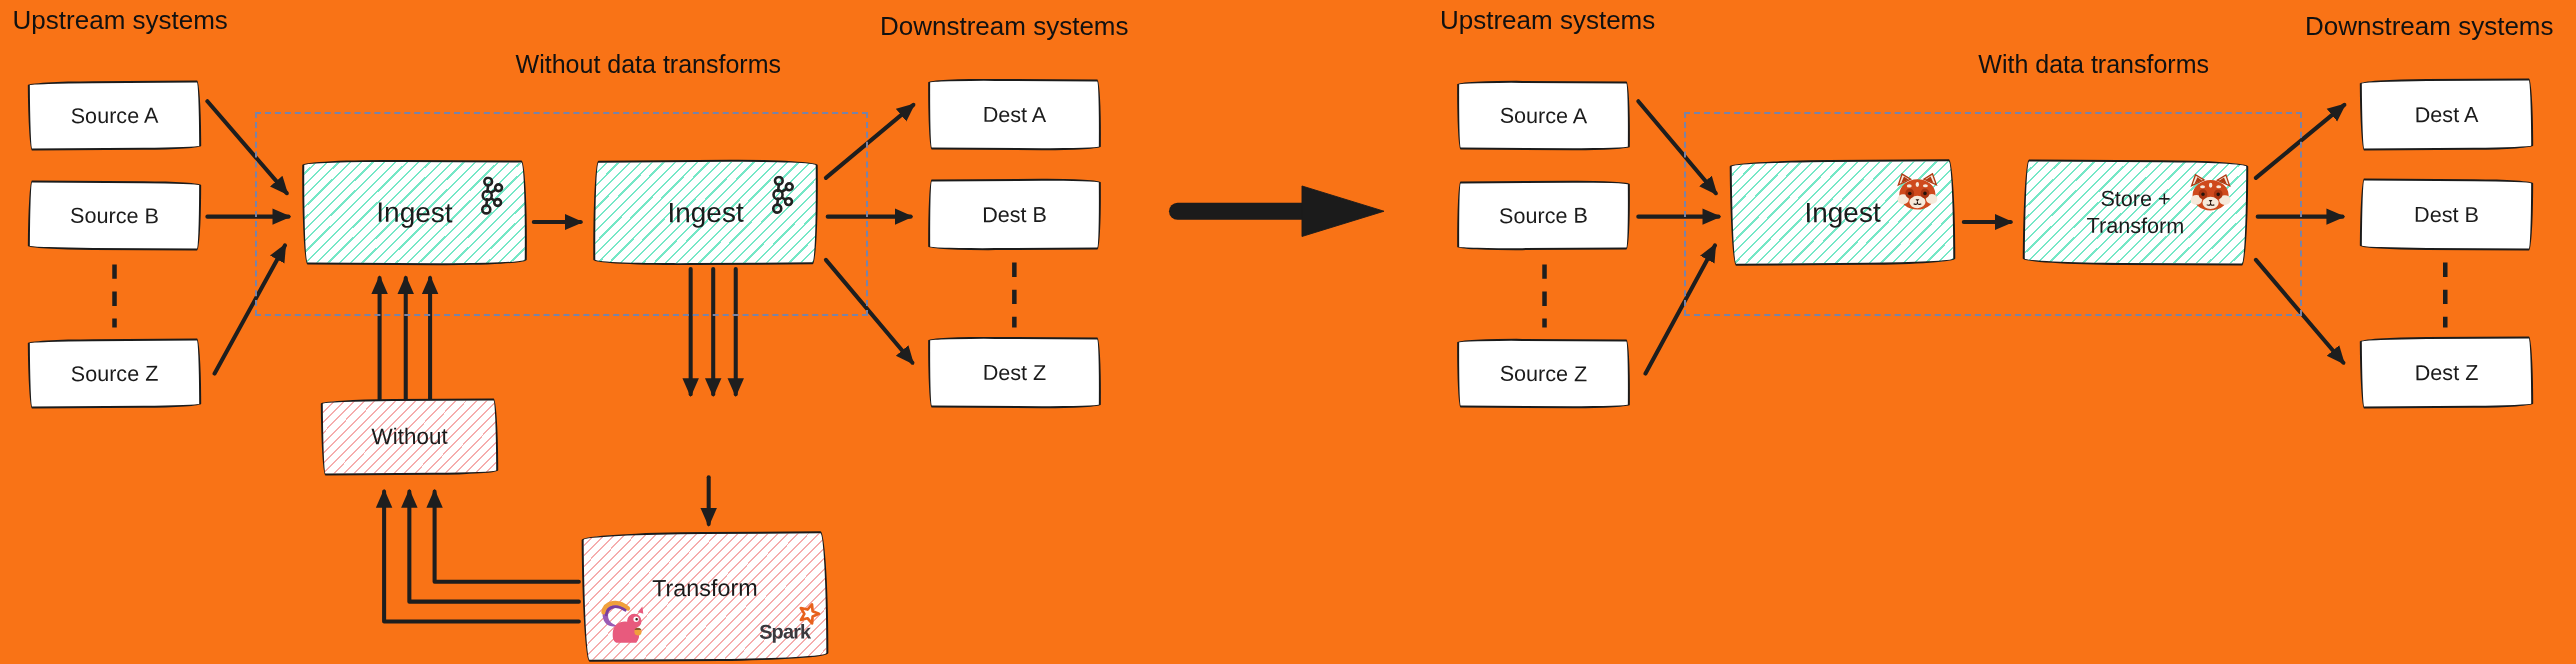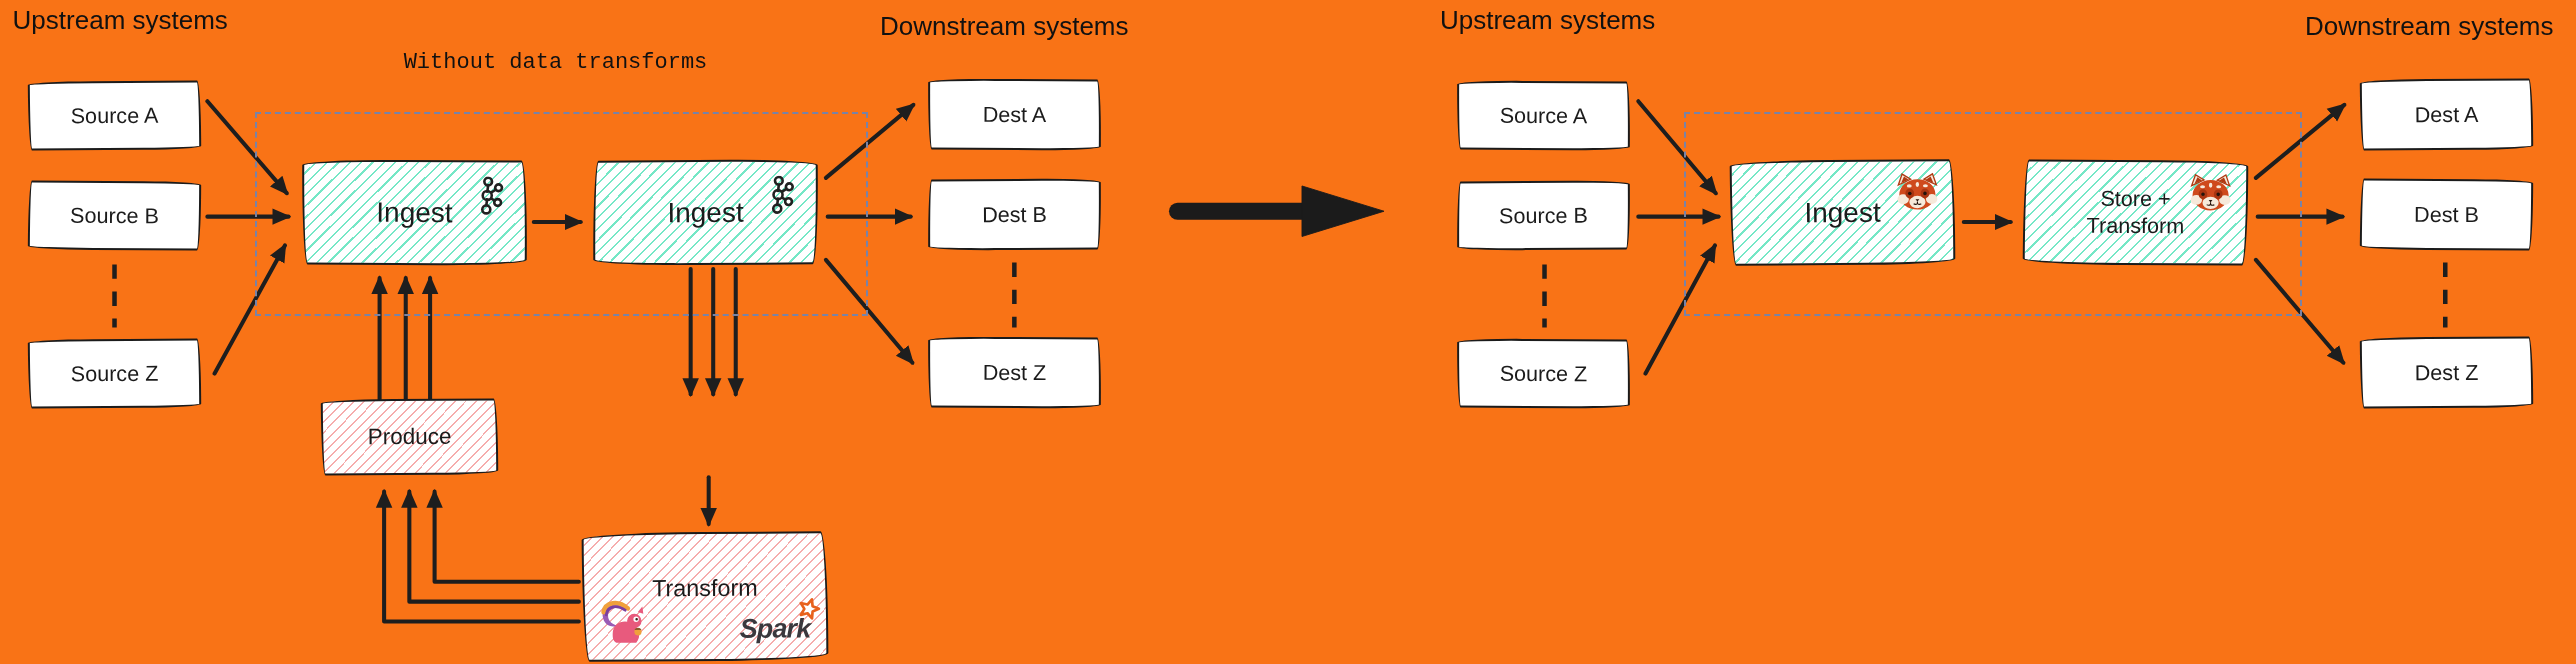--- a/index.html
+++ b/index.html
@@ -9,7 +9,7 @@
   }
   .layer{position:absolute;left:0;top:0;z-index:1;}
   .hdr{position:absolute;z-index:3;font-size:26px;color:#111;white-space:nowrap;}
-  .title{position:absolute;z-index:3;font-size:22px;color:#111;width:451px;text-align:center;white-space:nowrap;font-family:Liberation Mono, monospace;}
+  .title{position:absolute;z-index:3;font-size:25px;color:#111;width:451px;text-align:right;white-space:nowrap;}
   .box{
     position:absolute;z-index:2;box-sizing:border-box;background:#fff;
     border:2.7px solid #1b1b1b;

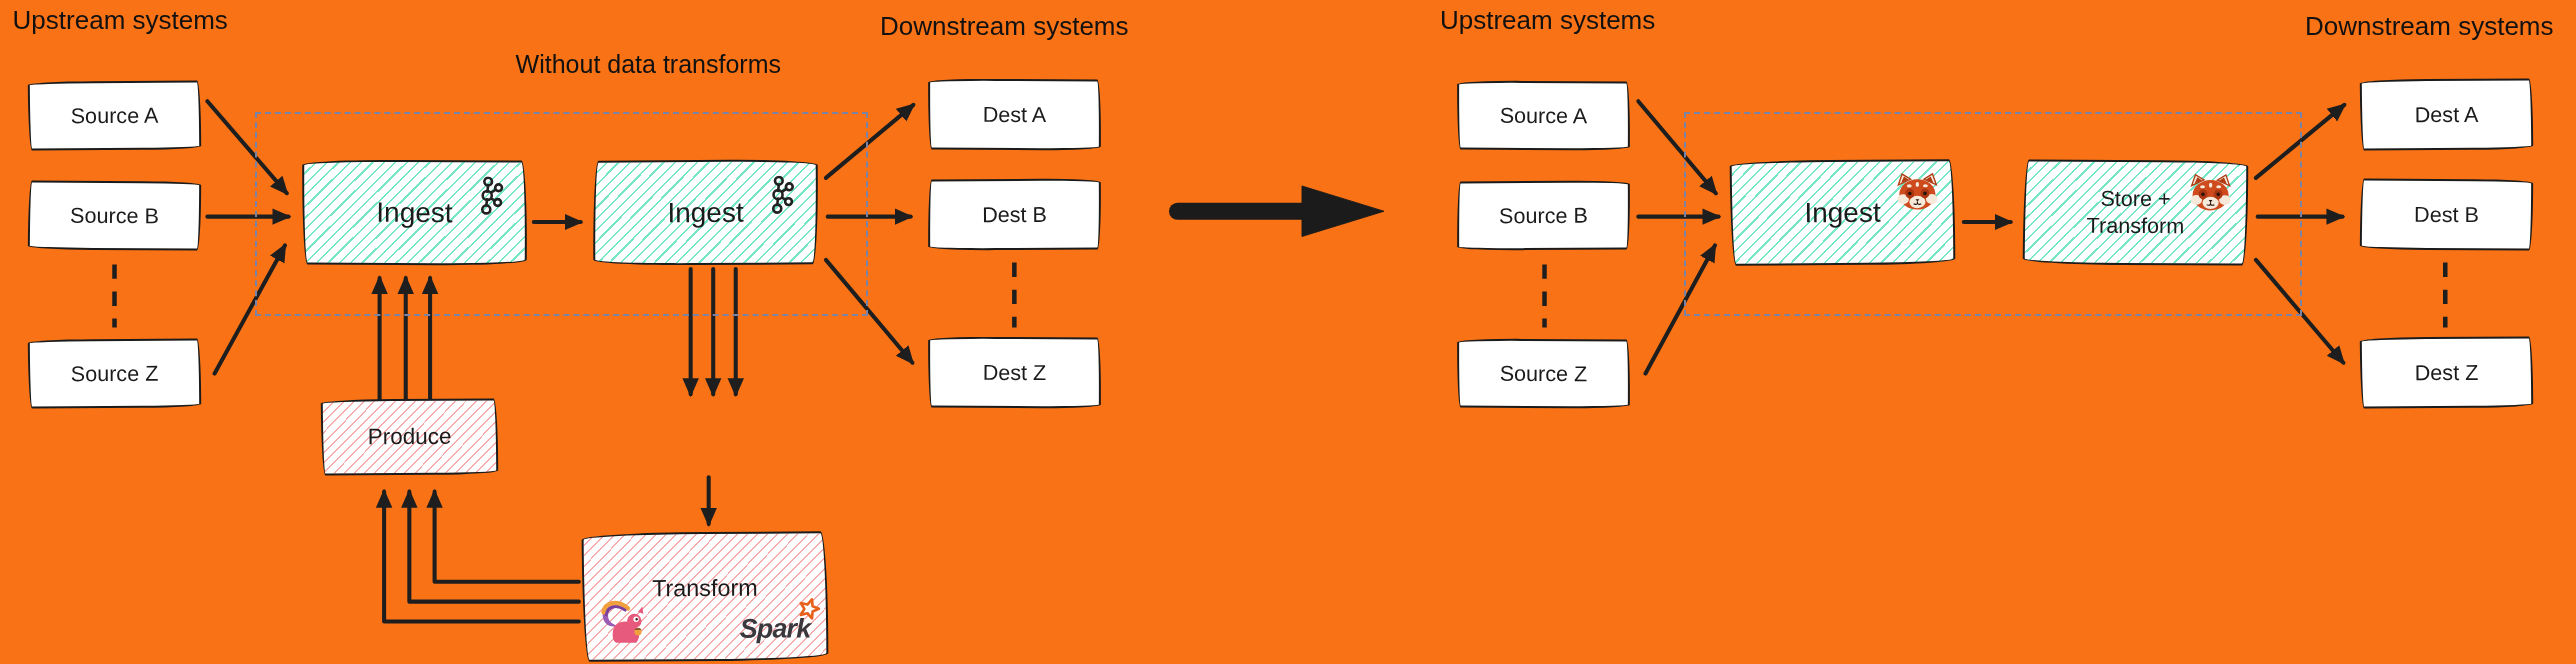--- a/index.html
+++ b/index.html
@@ -201,6 +201,7 @@
 
   <div class="hdr" style="left:1440px;top:5.4px">Upstream systems</div>
   <div class="hdr" style="left:2305px;top:10.8px">Downstream systems</div>
+  <div class="title" style="left:1758px;top:50px">With data transforms</div>
 
   <div class="box rp" style="left:1457px;top:81px;width:173px;height:69px">
     <span>Source A</span>

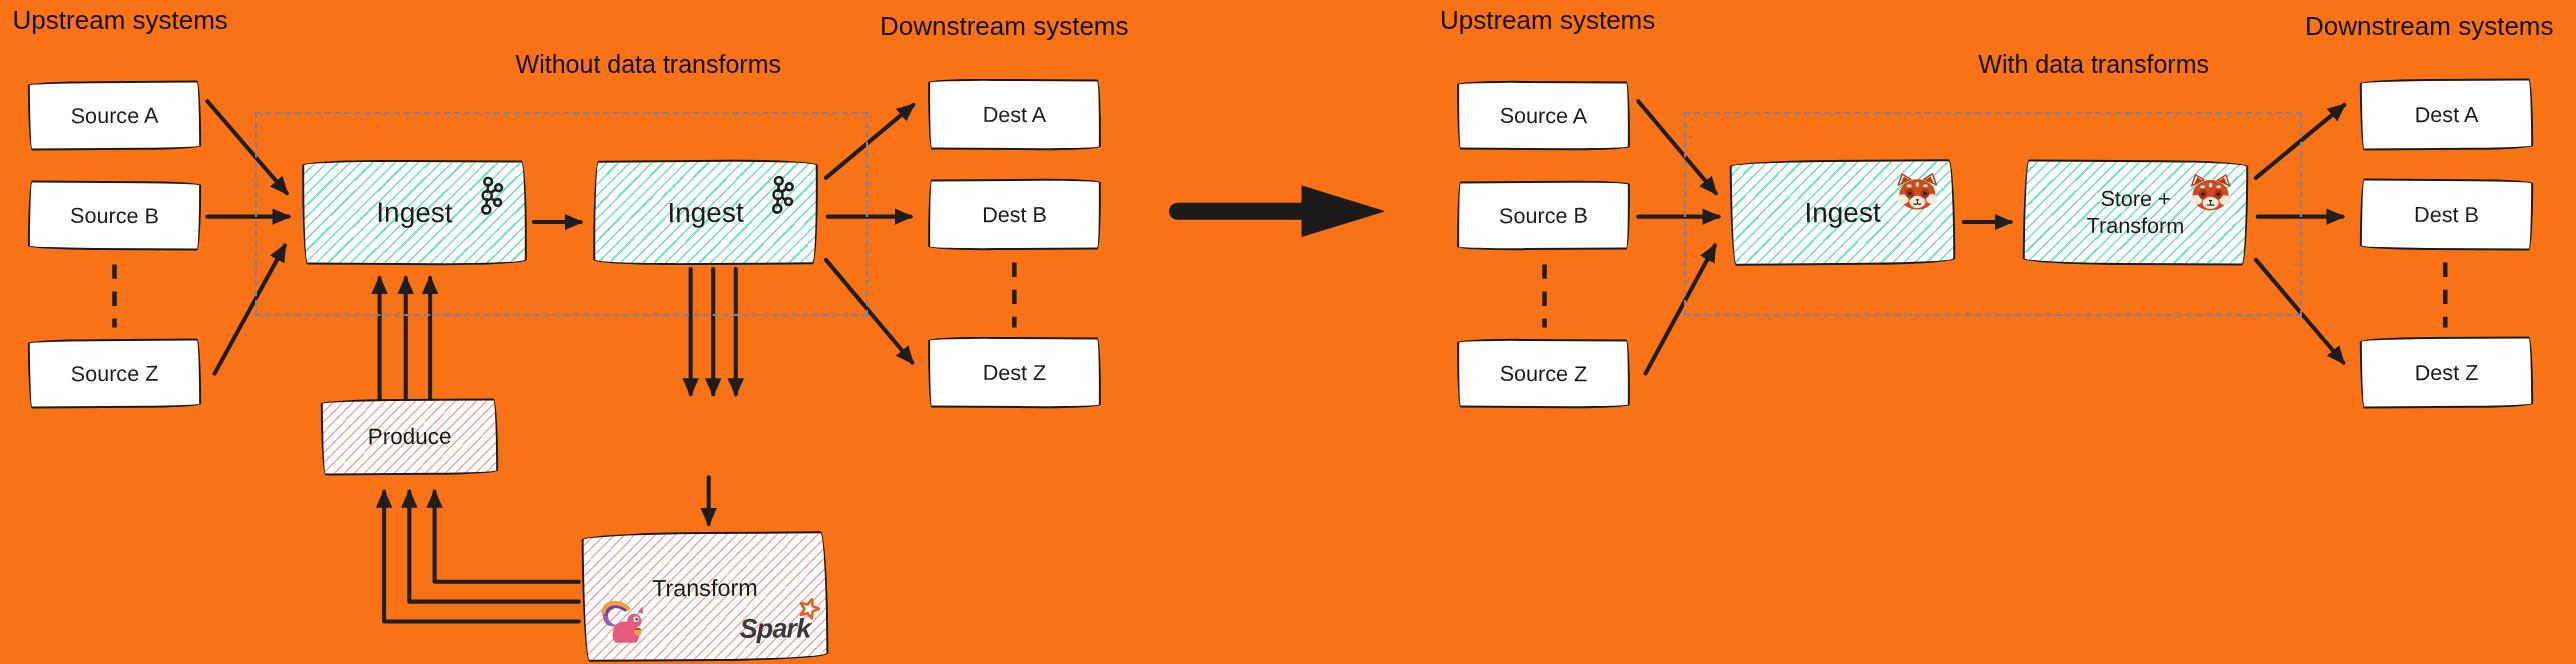--- a/index.html
+++ b/index.html
@@ -170,7 +170,7 @@
   </div>
 
   <div class="box pink mid-label rn" style="left:321px;top:399px;width:177px;height:76px">
-    <span>Produce</span>
+    <span>Without</span>
   </div>
 
   <div class="box pink transform-box rn" style="left:582px;top:532px;width:246px;height:129px">

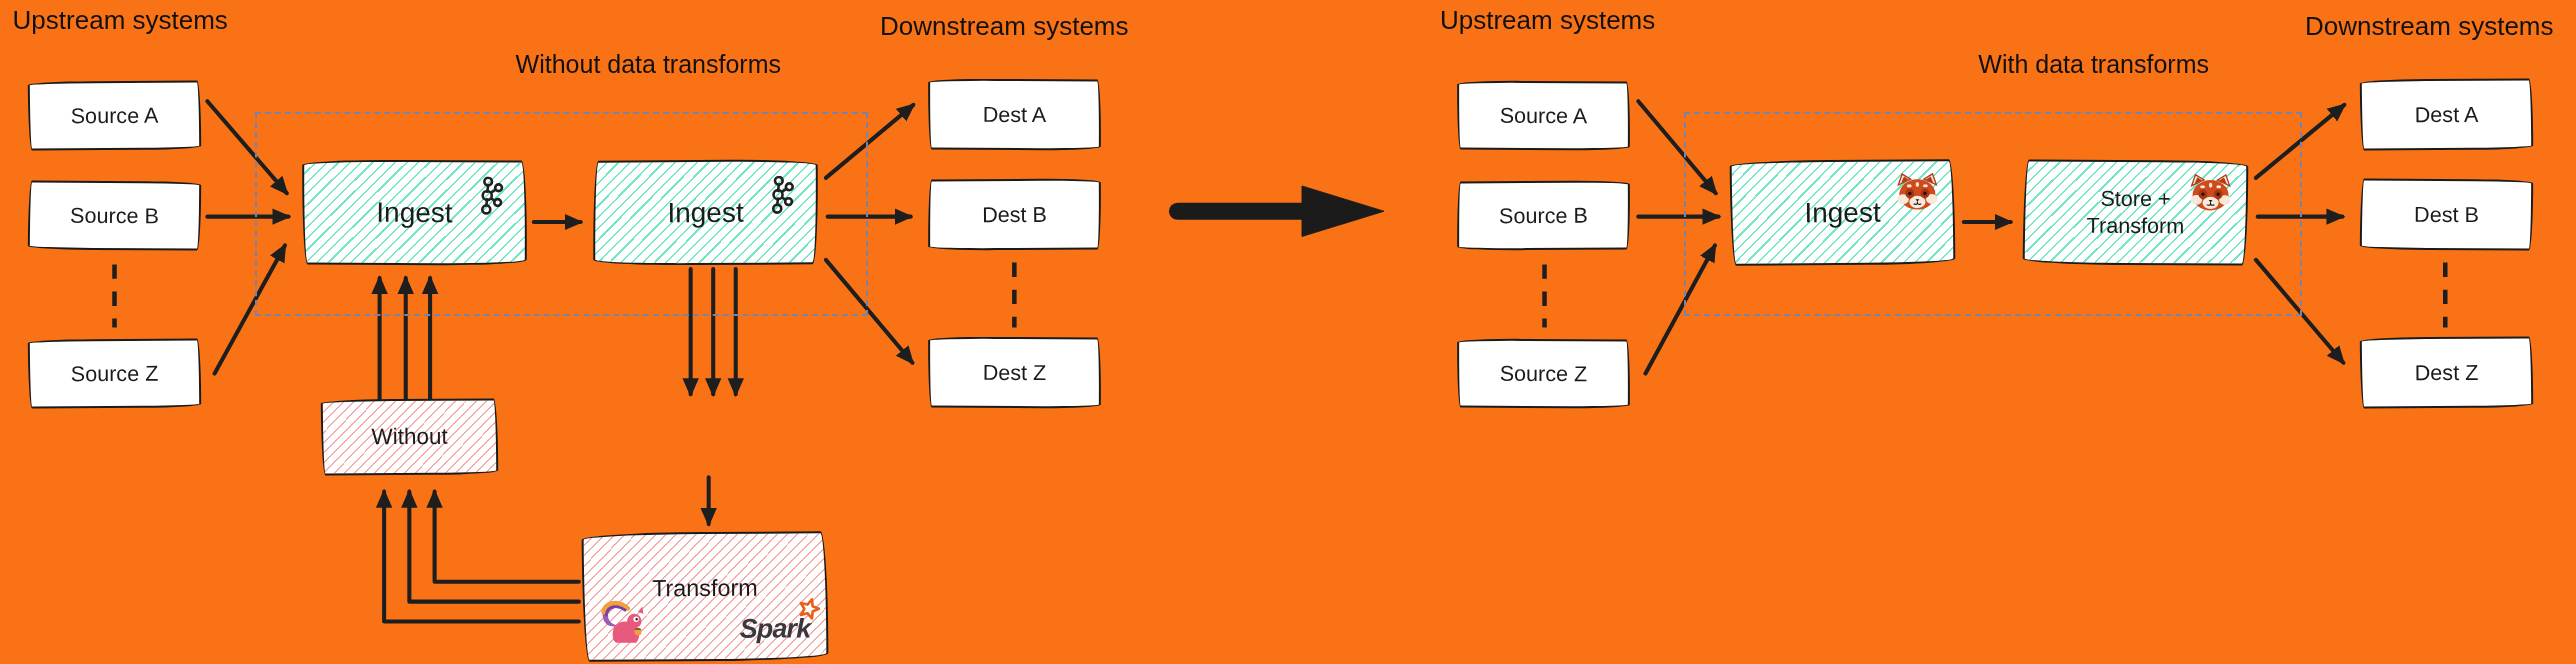--- a/index.html
+++ b/index.html
@@ -40,7 +40,7 @@
   .transform-label{position:absolute;top:41px;left:0;width:100%;text-align:center;font-size:23.4px;}
   .flink{position:absolute;left:14.4px;bottom:7.2px;}
   .spark-wrap{position:absolute;right:16px;bottom:14.4px;}
-  .spark-text{font-size:27px;font-style:italic;font-weight:700;color:#3a383d;letter-spacing:-0.9px;}
+  .spark-text{font-size:20px;font-weight:700;color:#3a383d;letter-spacing:-0.9px;}
   .spark-star{position:absolute;top:-16px;right:-10.8px;}
   .st-label{width:62%;line-height:1.25;font-size:21.6px;}
   .rn{transform:rotate(-0.35deg);} .rp{transform:rotate(0.3deg);}

